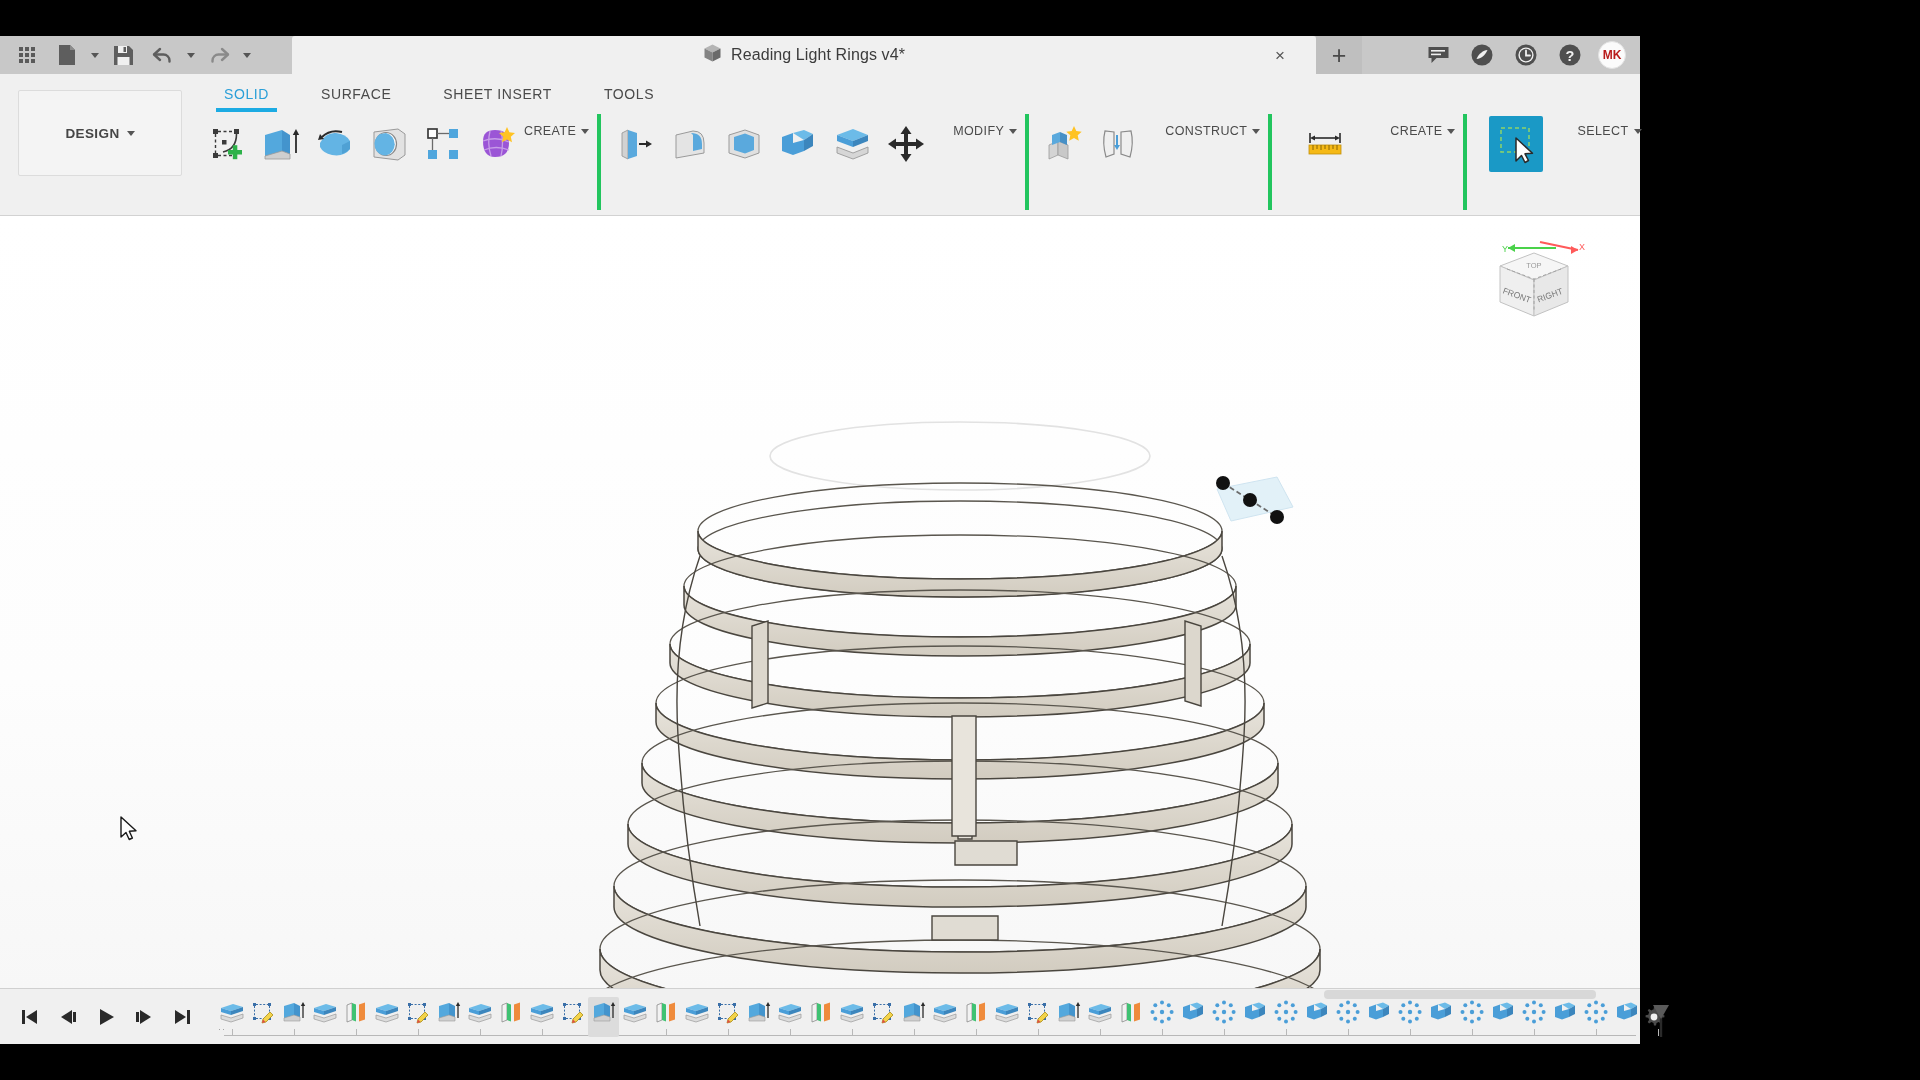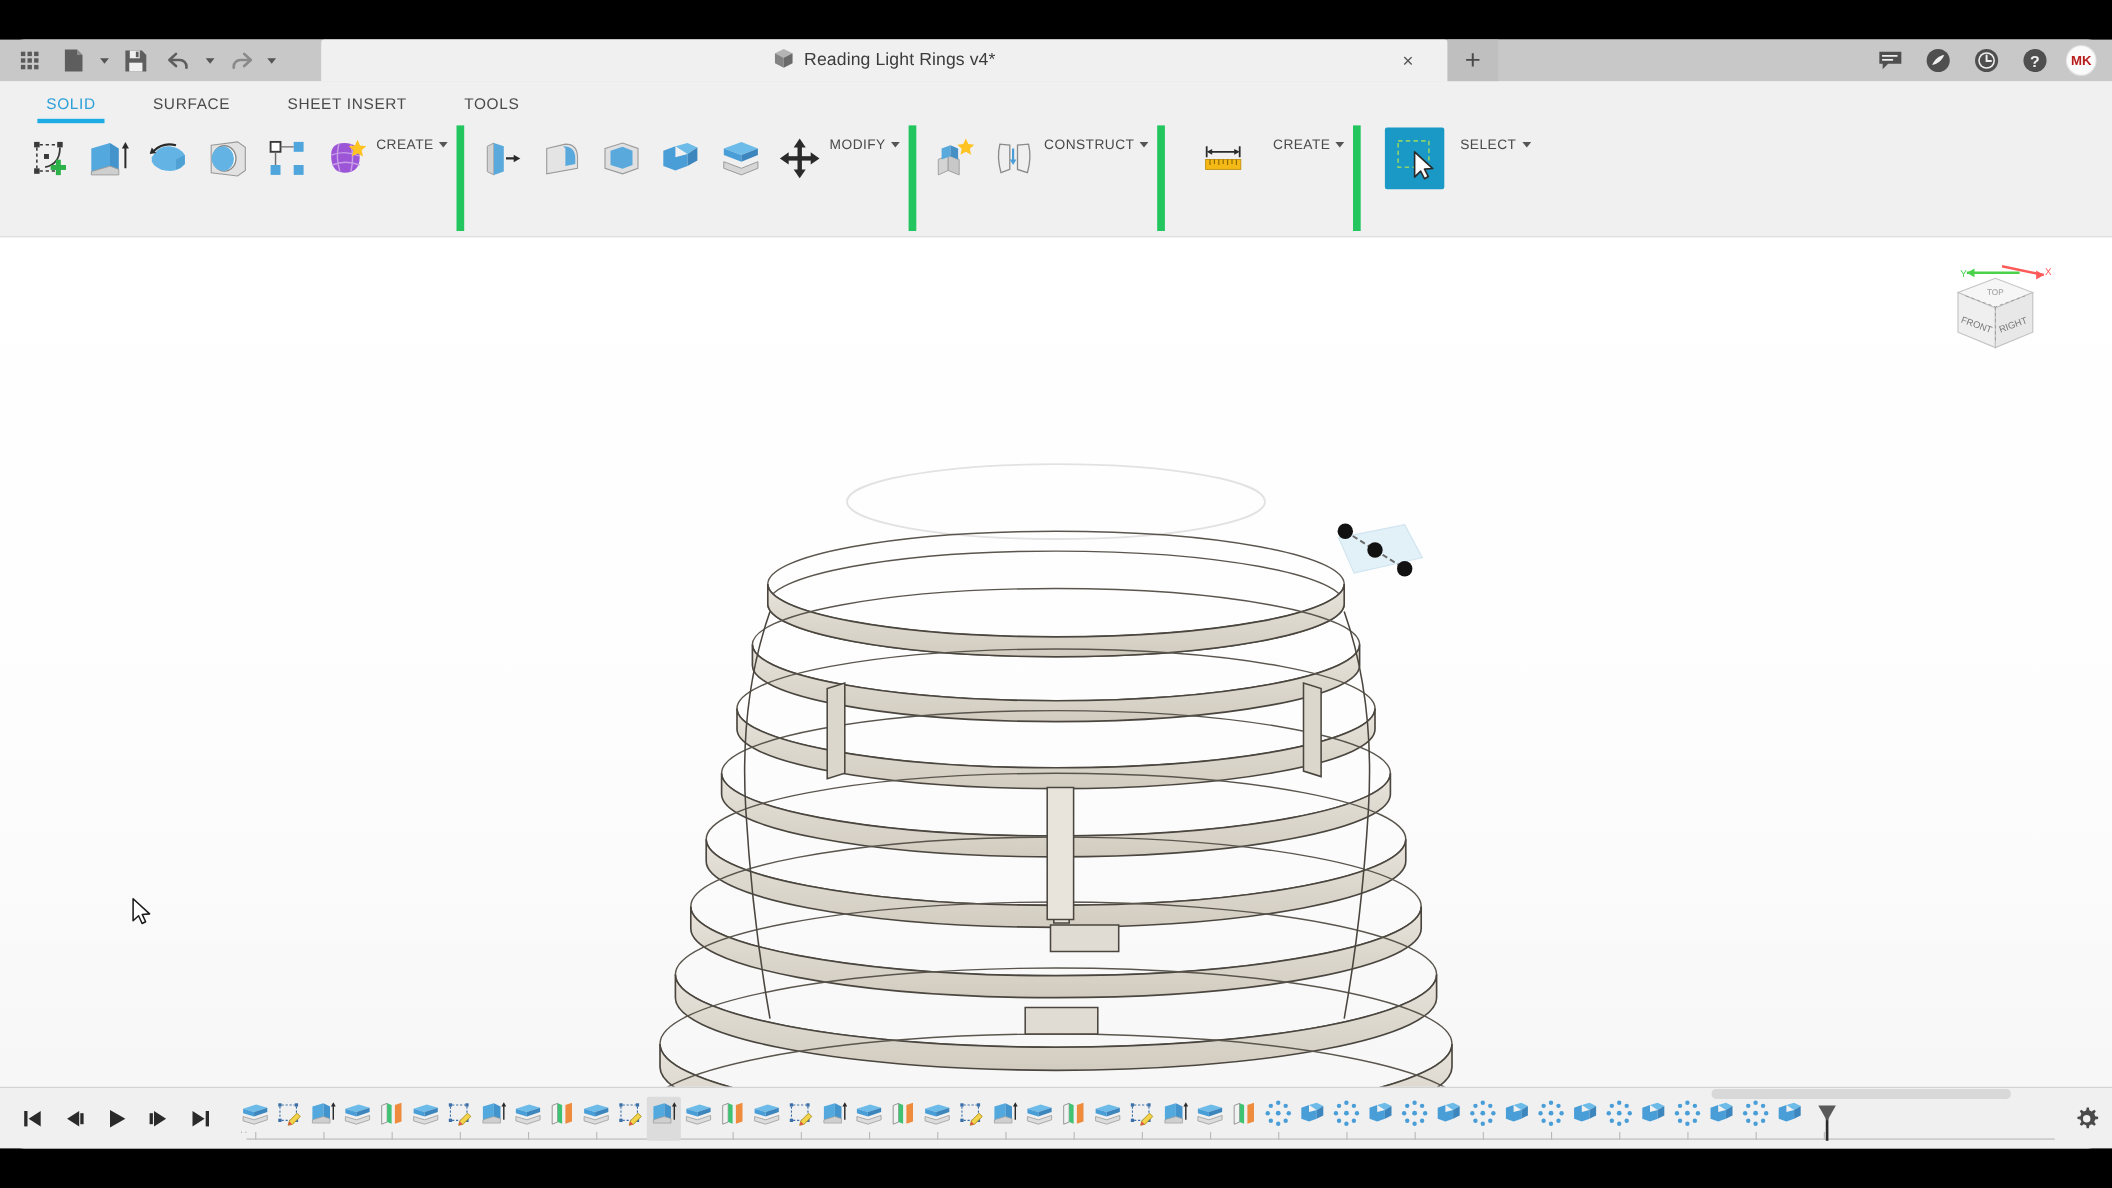--- a/index.html
+++ b/index.html
@@ -10,9 +10,9 @@
   }
   #app {
     position: absolute; left: 0; top: 36px;
-    width: 1920px; height: 1008px;
+    width: 1640px; height: 1008px;
     background: #f4f4f4;
-    display: flex; flex-direction: column; border-radius: 22px;
+    display: flex; flex-direction: column;
   }
 
   

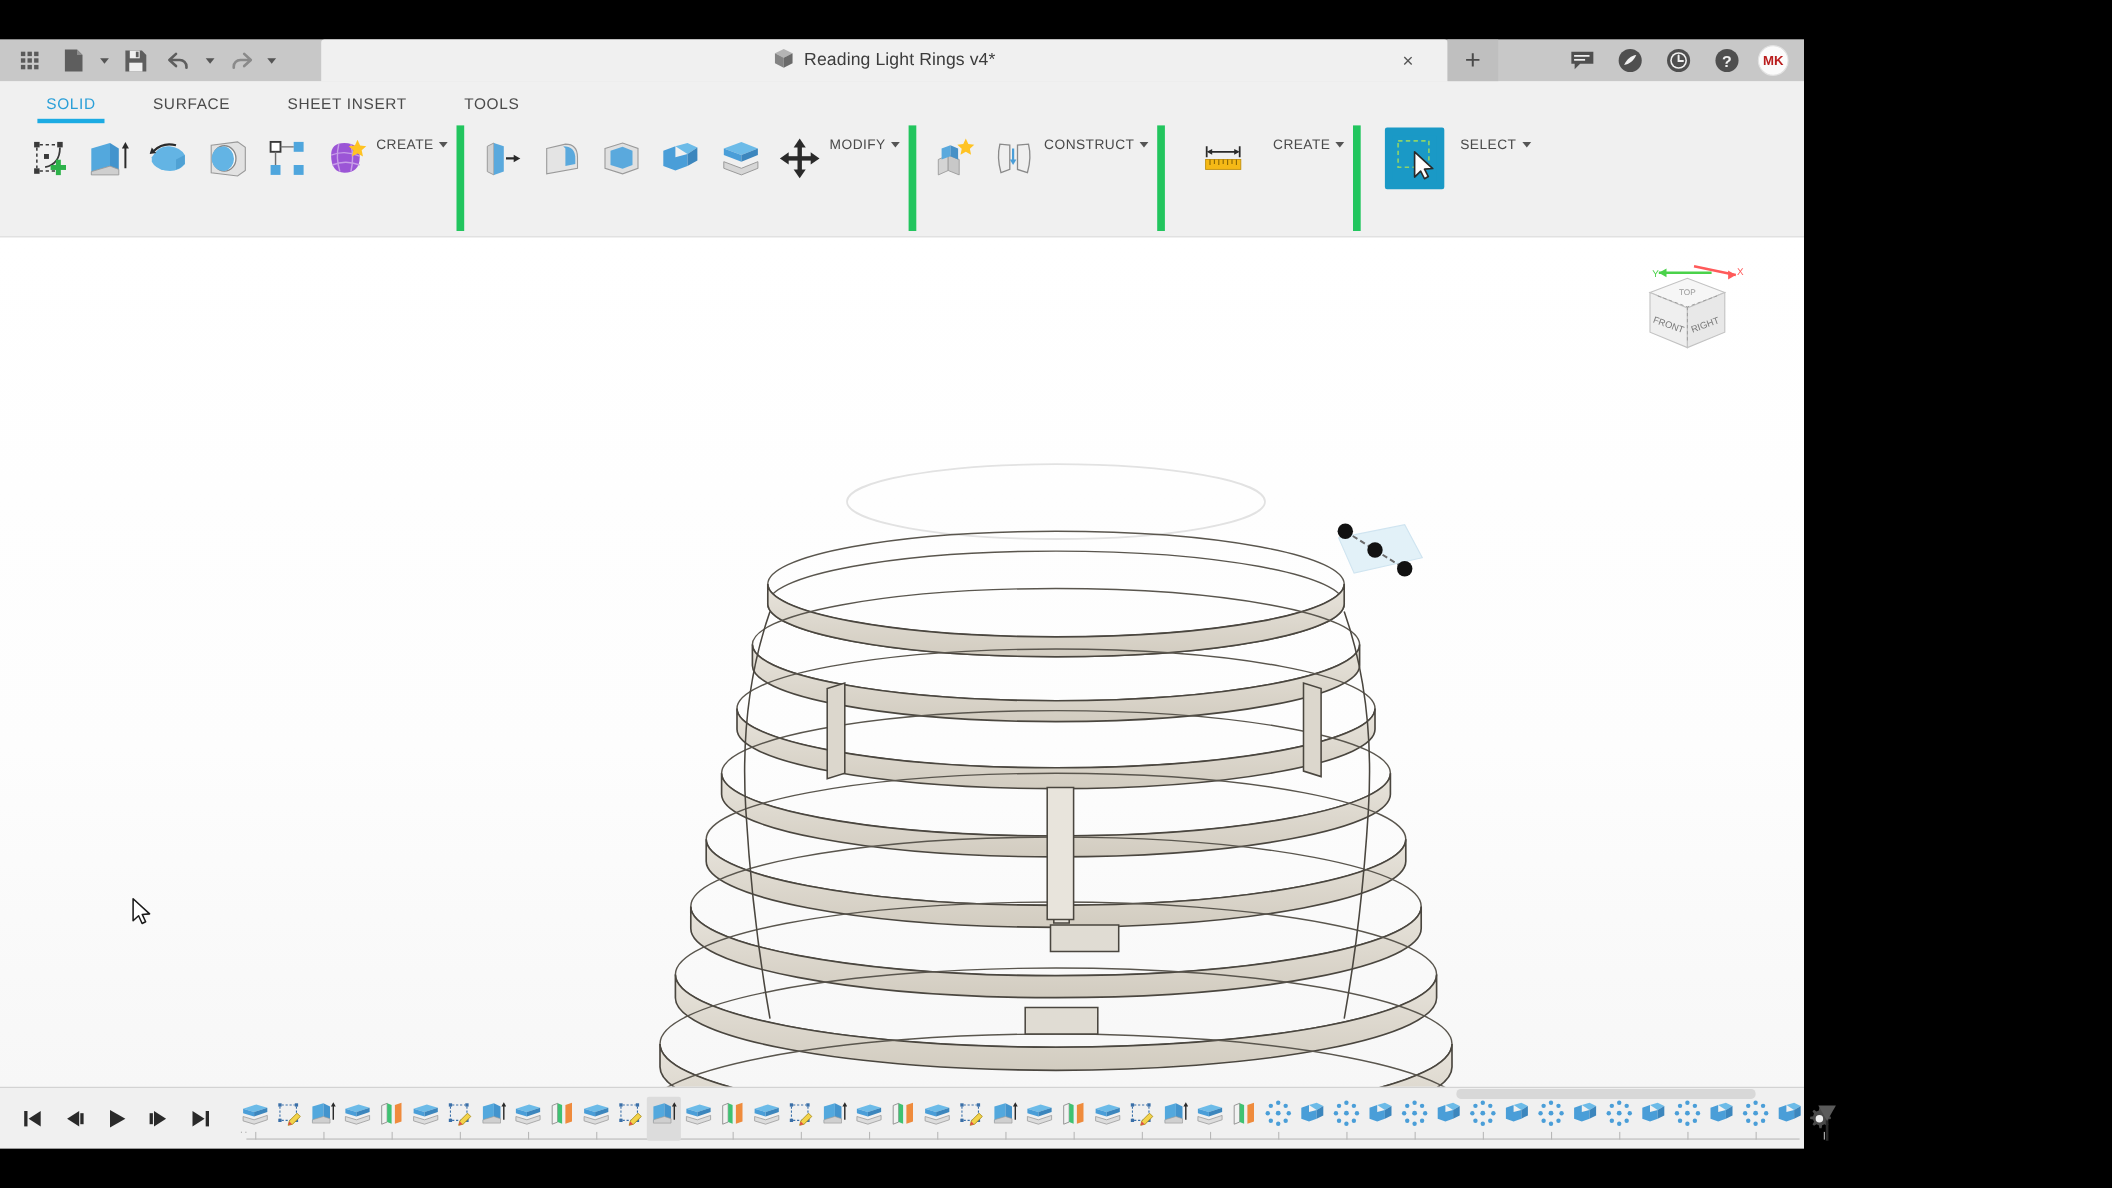--- a/index.html
+++ b/index.html
@@ -251,6 +251,10 @@
 
   <div class="ribbon">
 
+    <div class="design-box">
+      <span class="design-label">DESIGN</span>
+      <span class="design-caret"></span>
+    </div>
 
     <div class="ribbon-main">
       <div class="tabrow">

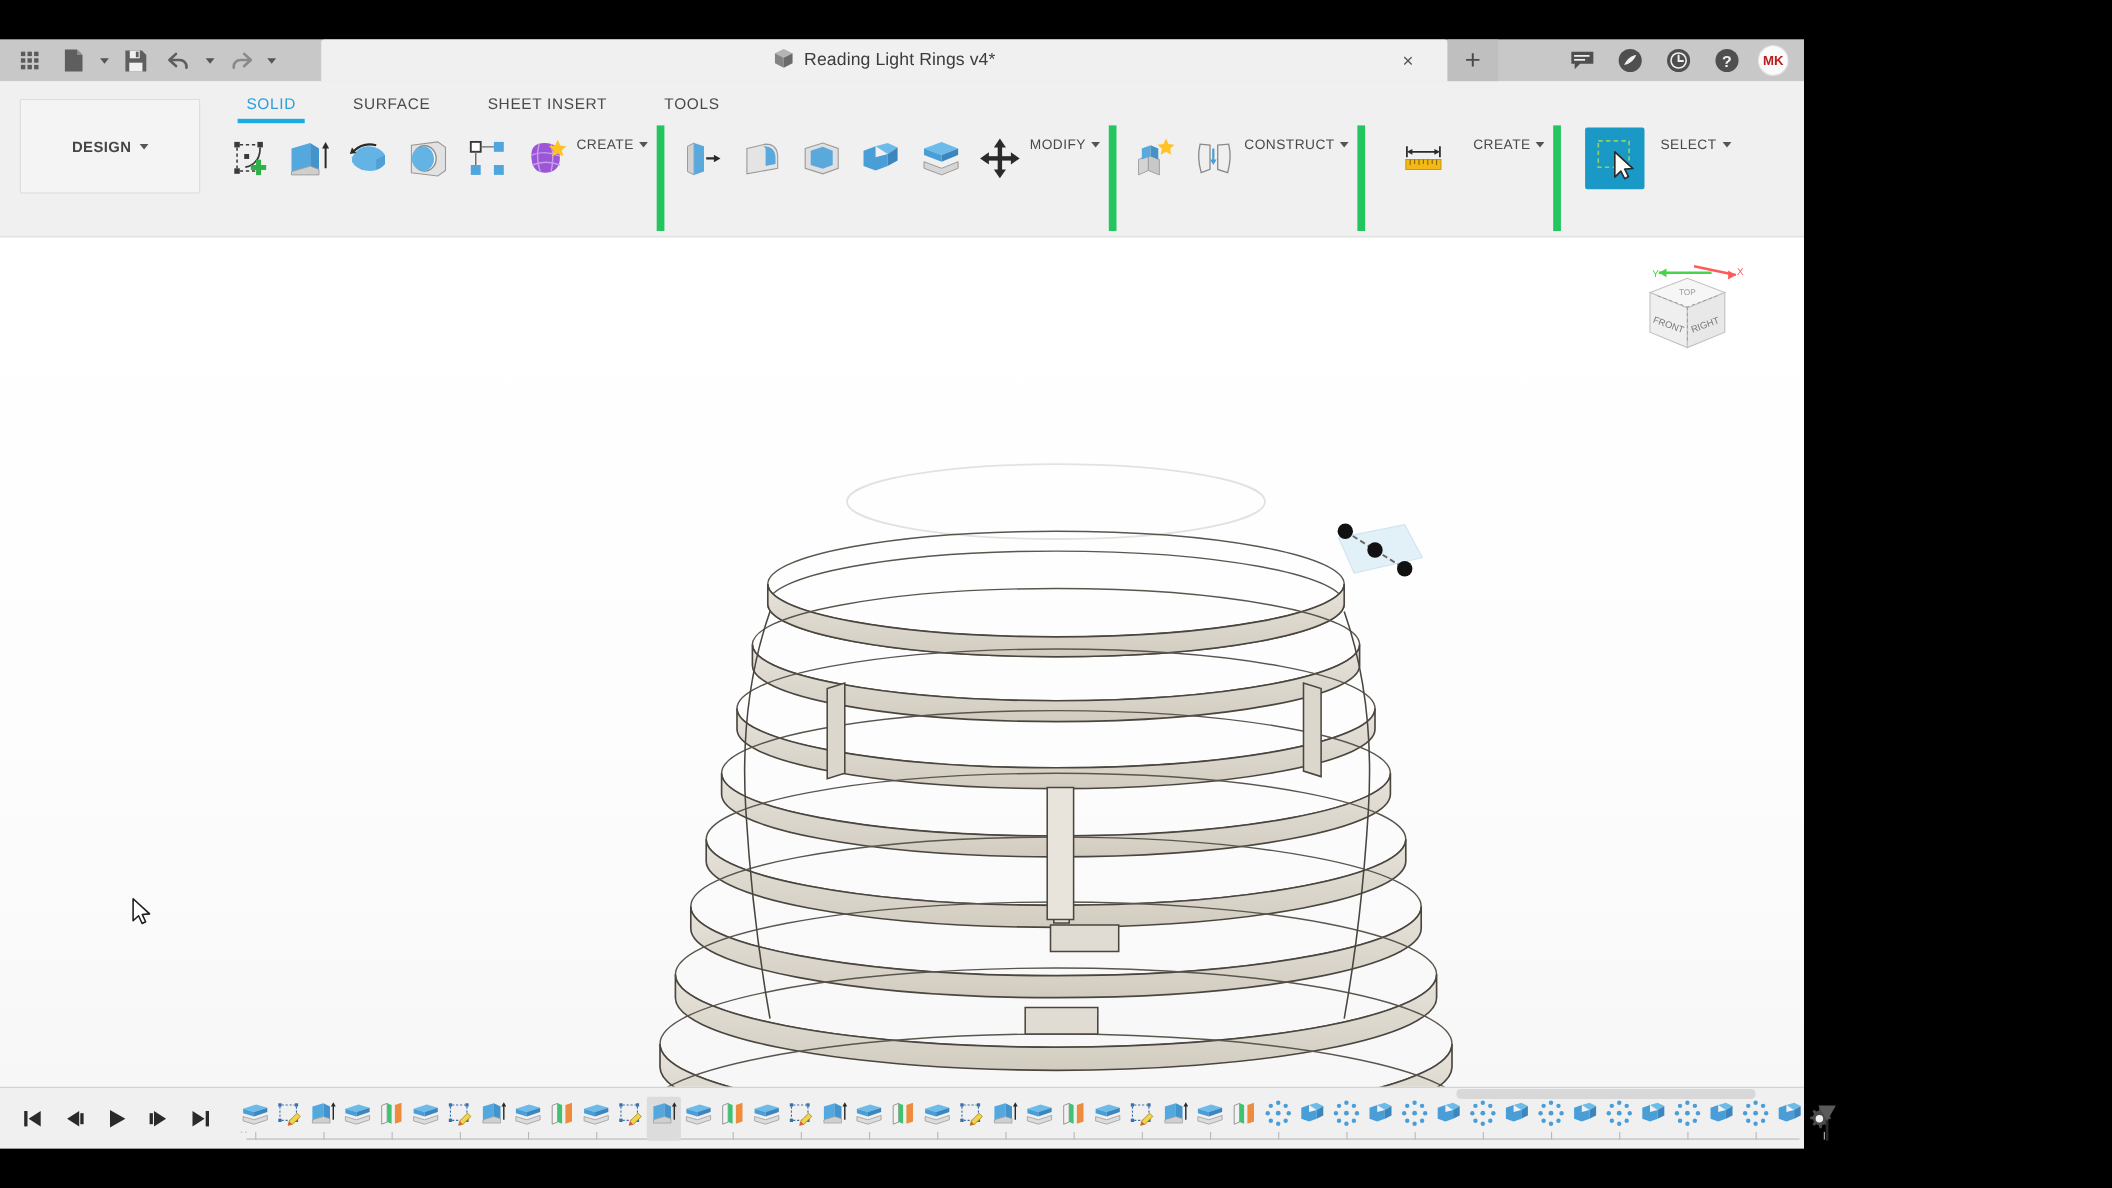--- a/index.html
+++ b/index.html
@@ -93,7 +93,7 @@
 
   .panels { position: absolute; top: 40px; left: 10px; display: flex; height: 96px; }
   .panel { display: flex; flex-direction: row; position: relative; padding: 0 8px; }
-  .panel + .panel { border-left: 7px solid #22c55e; }
+  .panel + .panel { border-left: 4px solid #22c55e; gap: 20px; }
   .panel-icons { display: flex; align-items: flex-start; height: 58px; padding-top: 2px; }
   .panel-label {
     text-align: center; font-size: 12.5px; color: #4a4a4a; letter-spacing: .4px;

